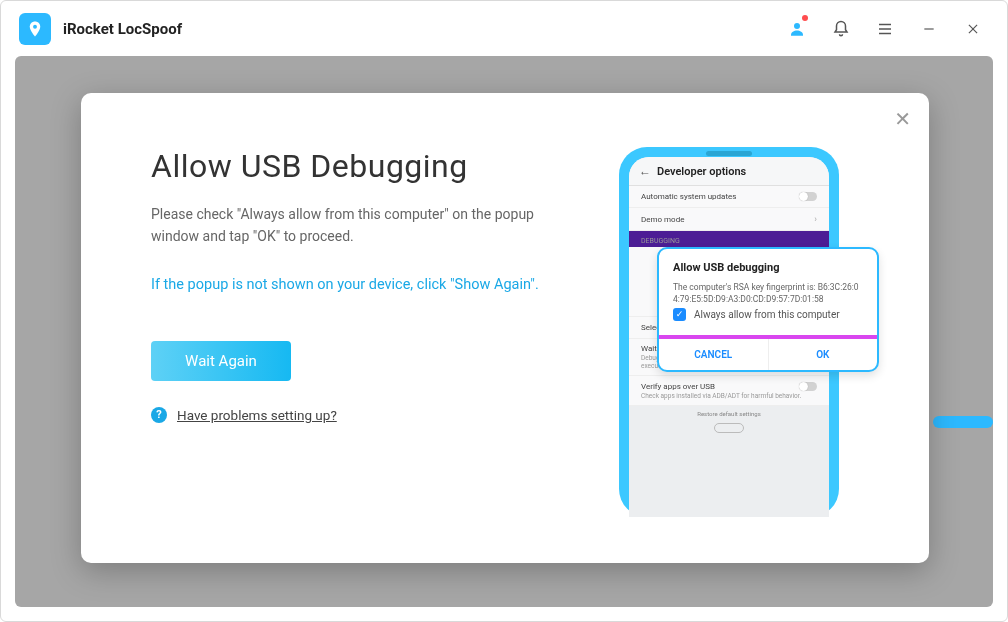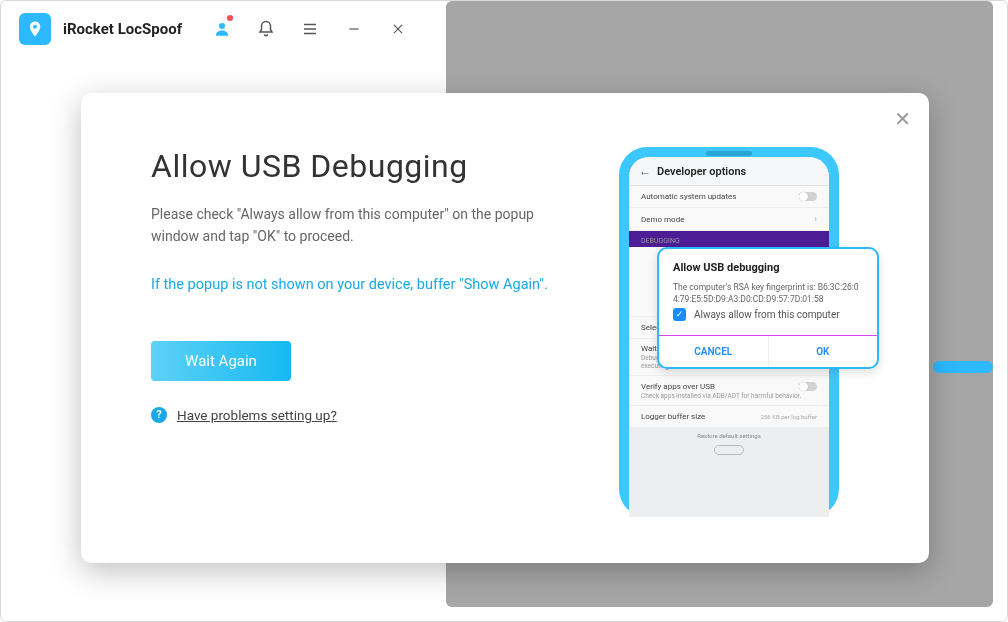--- a/index.html
+++ b/index.html
@@ -4,7 +4,7 @@
 <style>
 *{box-sizing:border-box;margin:0;padding:0;font-family:-apple-system,BlinkMacSystemFont,"Segoe UI",Roboto,Arial,sans-serif}
 html,body{width:1008px;height:622px;overflow:hidden}
-.window{width:1008px;height:622px;background:#fff;border:1px solid #d9d9d9;border-radius:6px;display:flex;flex-direction:row;position:relative}
+.window{width:1008px;height:622px;background:#fff;border:1px solid #d9d9d9;border-radius:6px;display:flex;flex-direction:column;position:relative}
 .titlebar{height:55px;display:flex;align-items:center;padding:0 18px;gap:12px}
 .app-icon{width:32px;height:32px;background:#2cb9ff;border-radius:6px;display:flex;align-items:center;justify-content:center}
 .app-title{font-size:15px;font-weight:700;color:#222}

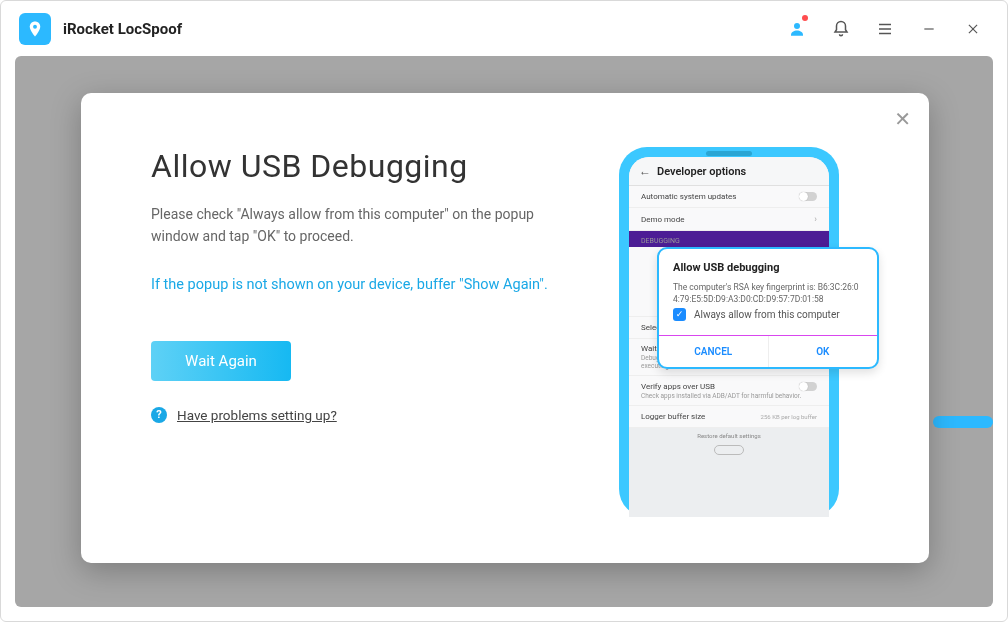--- a/index.html
+++ b/index.html
@@ -110,7 +110,7 @@
     <div class="modal-left">
       <h1 class="m-title">Allow USB Debugging</h1>
       <p class="m-body">Please check "Always allow from this computer" on the popup window and tap "OK" to proceed.</p>
-      <p class="m-hint">If the popup is not shown on your device, buffer "Show Again".</p>
+      <p class="m-hint">If the popup is not shown on your device, click "Show Again".</p>
       <button class="show-again">Wait Again</button>
       <div class="help-row">
         <span class="help-q">?</span>

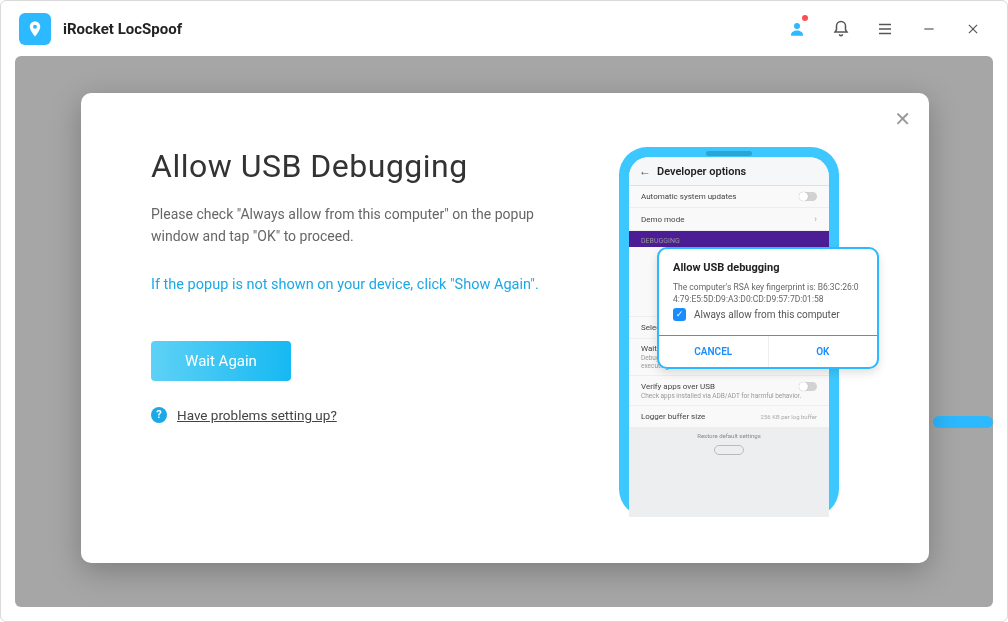--- a/index.html
+++ b/index.html
@@ -50,7 +50,7 @@
 .p-check{display:flex;align-items:center;gap:8px;margin-bottom:14px}
 .cb{width:13px;height:13px;background:#1a8cff;border-radius:3px;display:flex;align-items:center;justify-content:center;color:#fff;font-size:9px}
 .p-check-lbl{font-size:10px;color:#555}
-.p-actions{display:flex;border-top:1px solid #d946ef;margin:0 -14px -12px -14px}
+.p-actions{display:flex;border-top:4px solid #d946ef;margin:0 -14px -12px -14px}
 .p-act{flex:1;text-align:center;padding:10px 0;font-size:10px;font-weight:600;color:#1a8cff;cursor:pointer}
 .p-act+.p-act{border-left:1px solid #eee}
 </style>

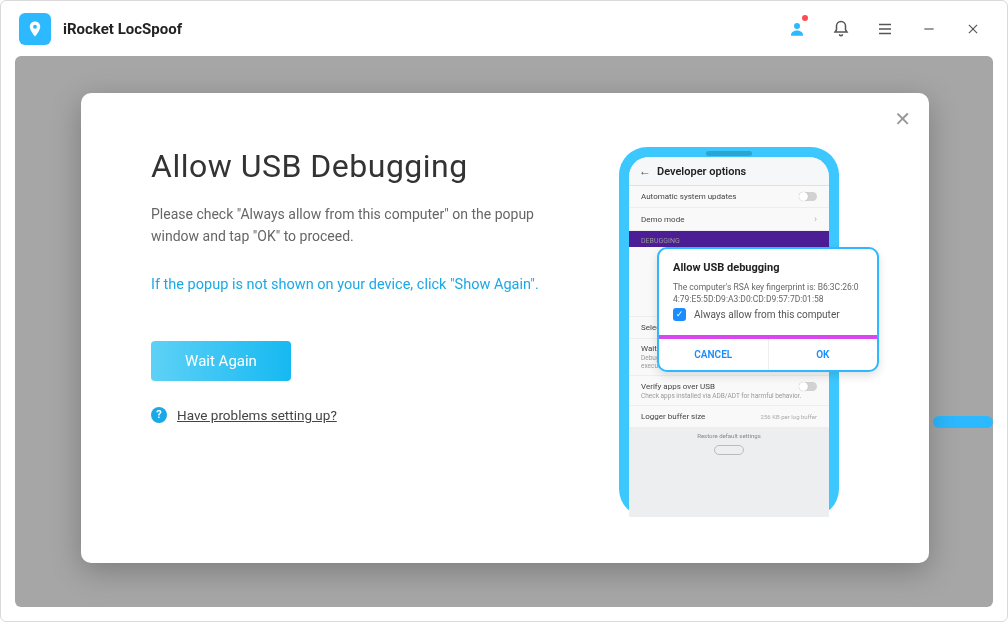--- a/index.html
+++ b/index.html
@@ -147,10 +147,6 @@
             <span class="toggle"></span>
           </div>
           <div class="row-sub">Check apps installed via ADB/ADT for harmful behavior.</div>
-          <div class="row">
-            <span class="lbl">Logger buffer size</span>
-            <span class="chev" style="font-size:6px">256 KB per log buffer</span>
-          </div>
           <div class="restore">Restore default settings</div>
           <div class="home-ind"></div>
         </div>

